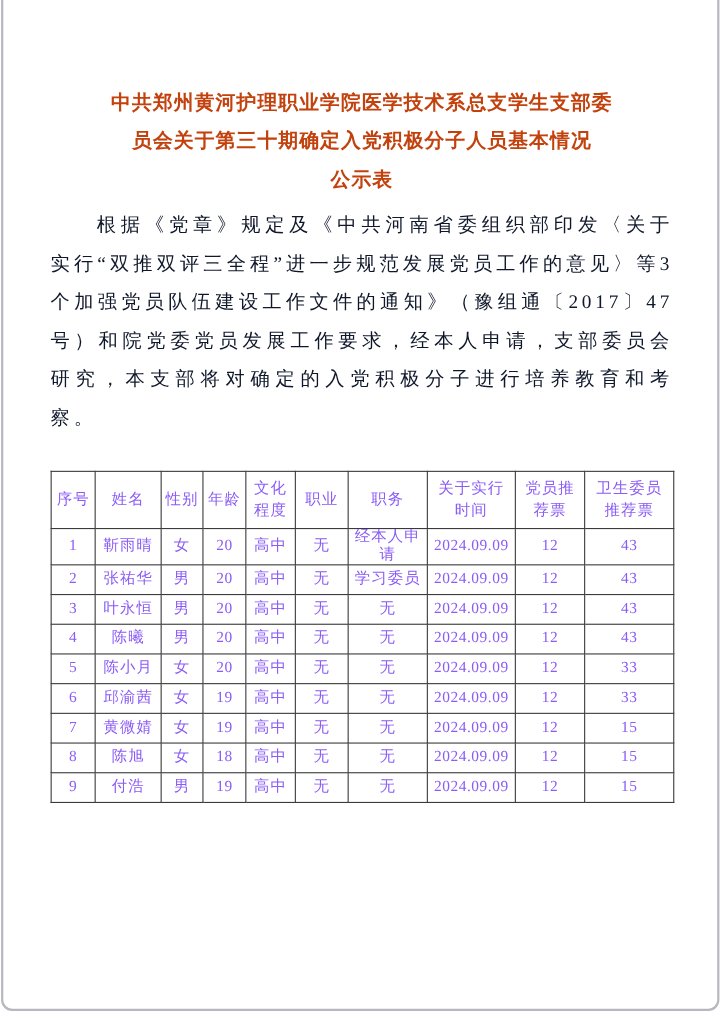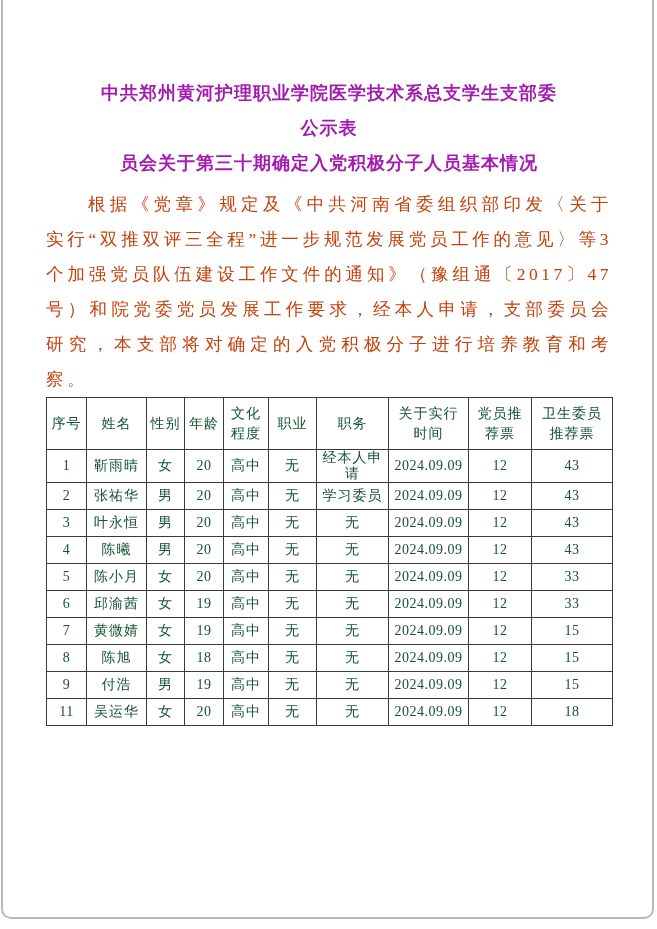--- a/index.html
+++ b/index.html
@@ -32,7 +32,7 @@
     font-size: 18px;
     line-height: 35px;
     letter-spacing: 1px;
-    color: #a21caf;
+    color: #c2410c;
   }
   .body-text { margin-top: 6px; }
   .body-text p {

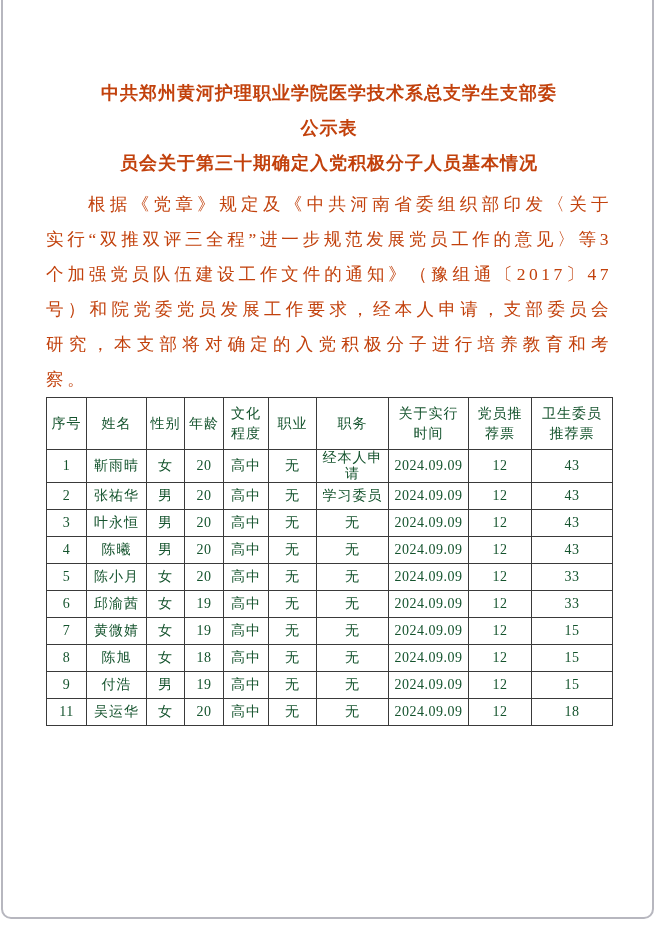--- a/index.html
+++ b/index.html
@@ -83,8 +83,8 @@
 <div class="doc">
   <div class="title">
     <div>中共郑州黄河护理职业学院医学技术系总支学生支部委</div>
+    <div>员会关于第三十期确定入党积极分子人员基本情况</div>
     <div>公示表</div>
-    <div>员会关于第三十期确定入党积极分子人员基本情况</div>
   </div>
 
   <div class="body-text">

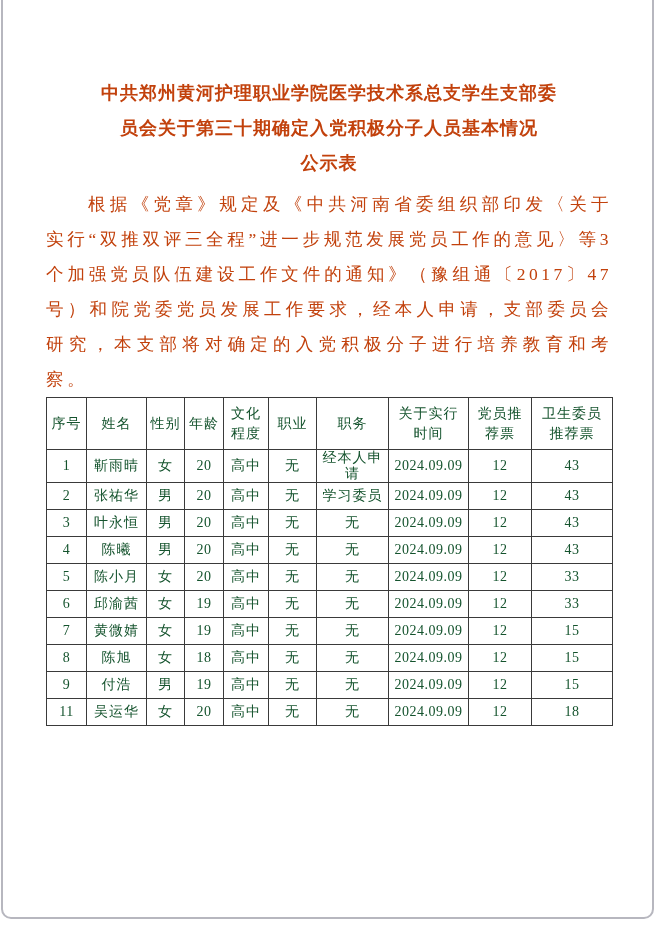--- a/index.html
+++ b/index.html
@@ -41,7 +41,7 @@
     letter-spacing: 3.5px;
     text-align: justify;
     text-indent: 42px;
-    color: #c2410c;
+    color: #0f172a;
   }
   table.roster {
     width: 566px;

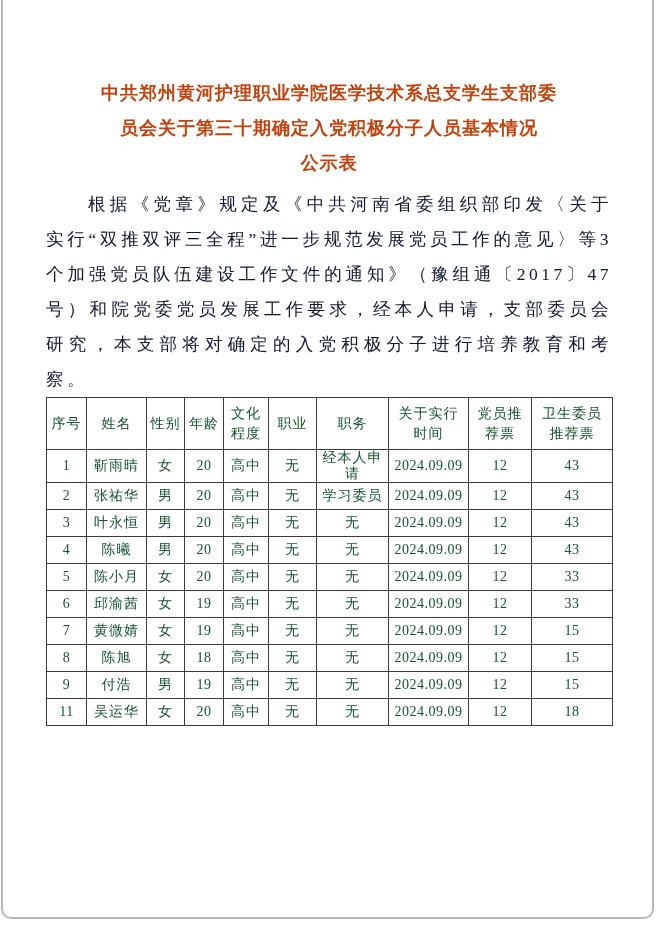--- a/index.html
+++ b/index.html
@@ -44,12 +44,13 @@
     color: #0f172a;
   }
   table.roster {
+    margin-top: 31px;
     width: 566px;
     border-collapse: collapse;
     table-layout: fixed;
     font-size: 14px;
     letter-spacing: 1px;
-    color: #14532d;
+    color: #8b5cf6;
     border: 1.5px solid #2e2e2e;
   }
   col.c1 { width: 40px; } col.c2 { width: 60px; } col.c3 { width: 38px; }

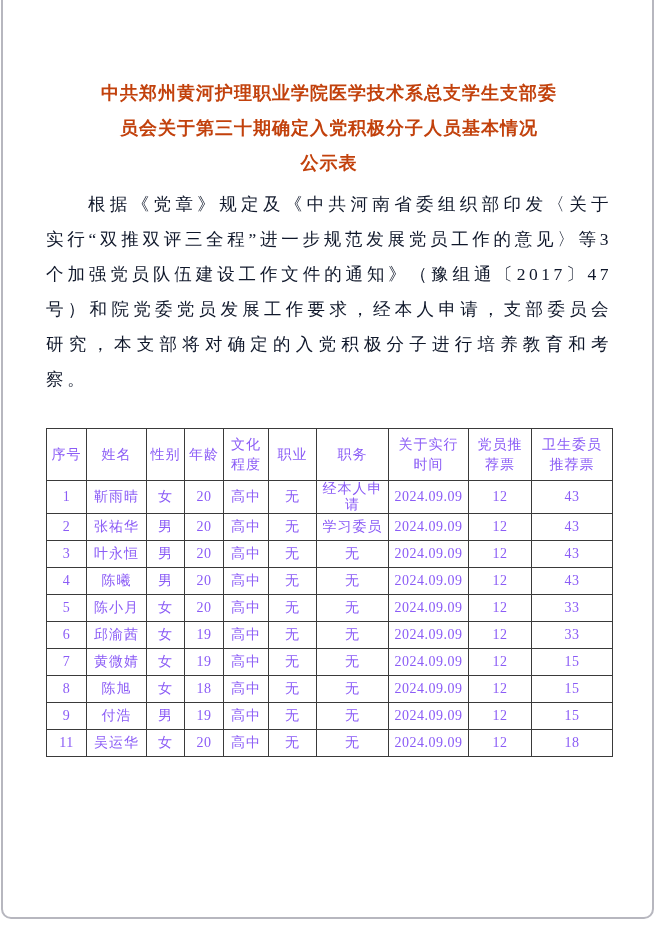--- a/index.html
+++ b/index.html
@@ -232,18 +232,6 @@
           <td class="num">12</td>
           <td class="num">15</td>
         </tr>
-        <tr>
-          <td class="num">11</td>
-          <td>吴运华</td>
-          <td>女</td>
-          <td class="num">20</td>
-          <td>高中</td>
-          <td>无</td>
-          <td>无</td>
-          <td class="num">2024.09.09</td>
-          <td class="num">12</td>
-          <td class="num">18</td>
-        </tr>
       </tbody>
   </table>
 </div>

